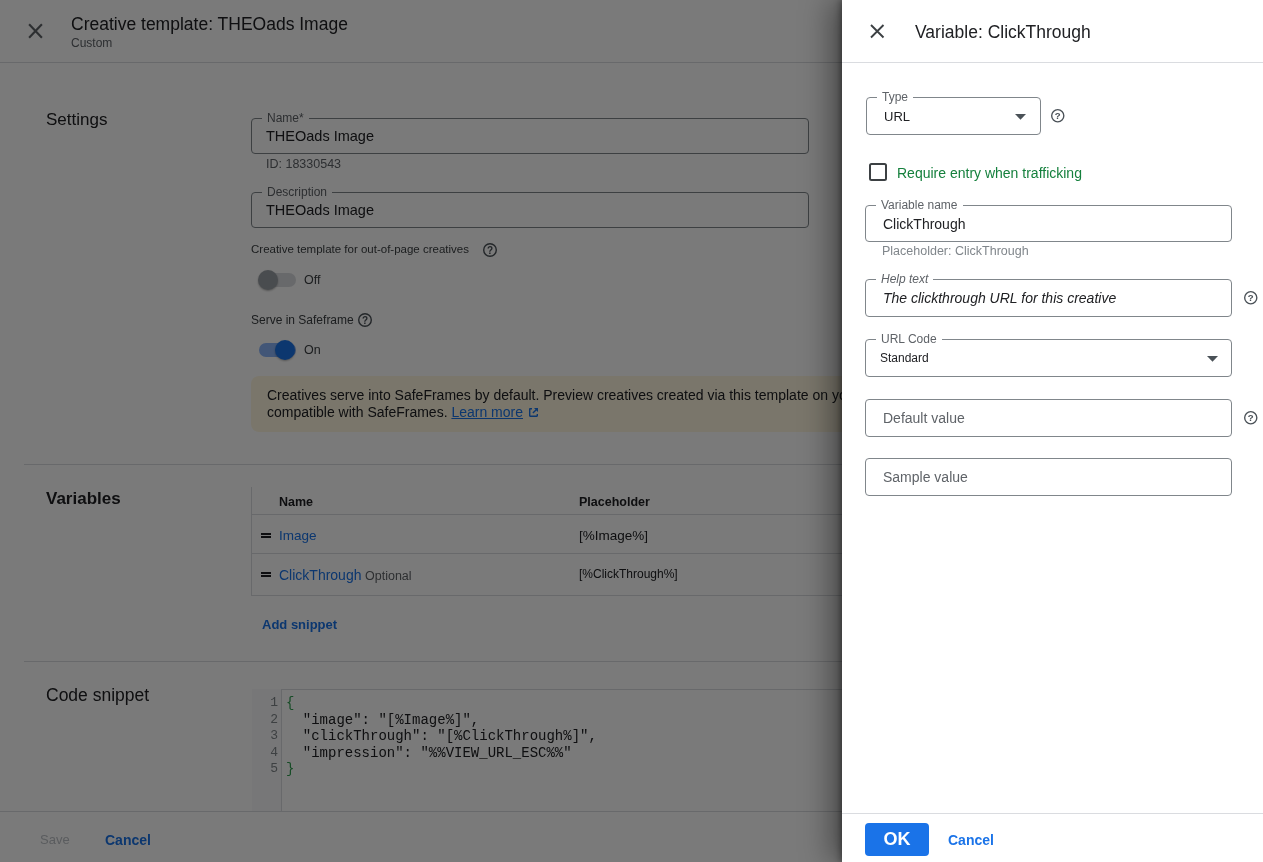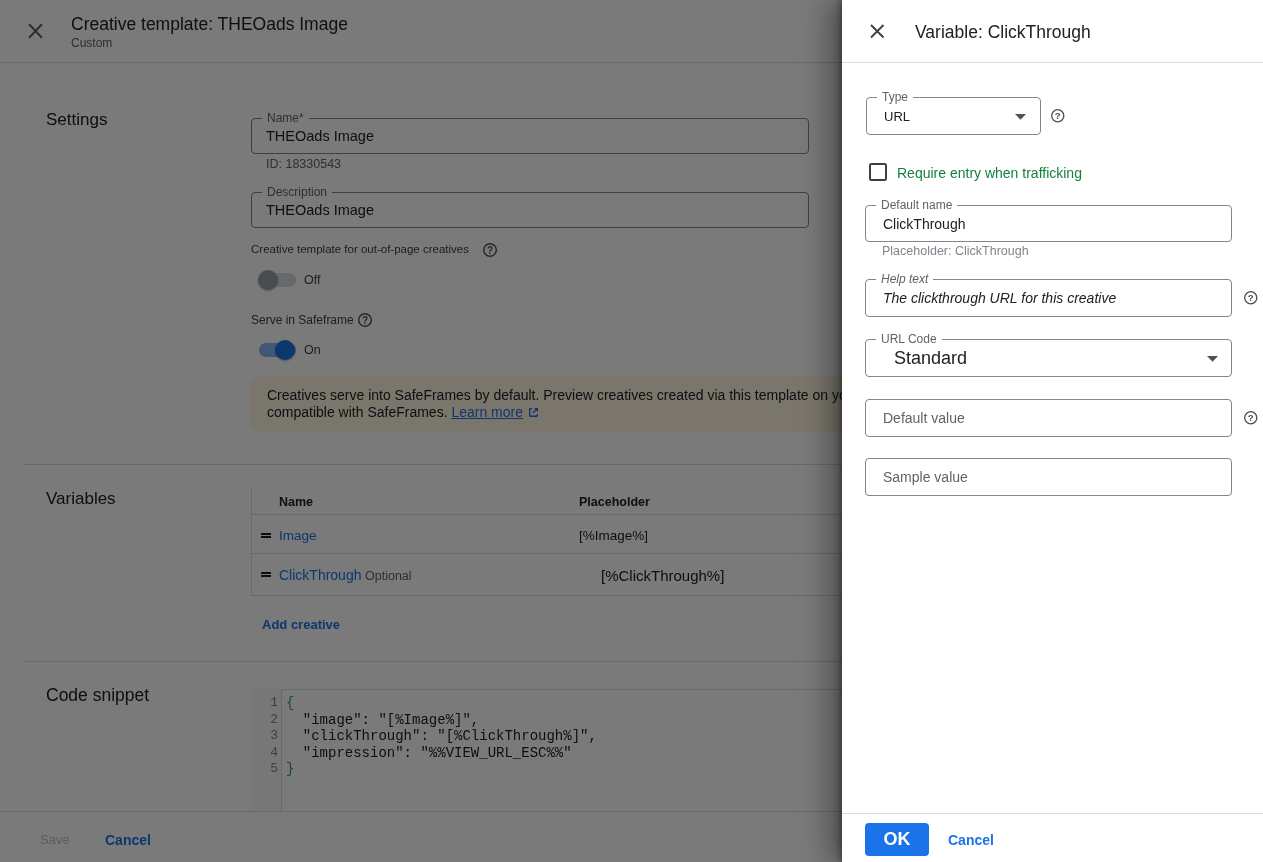--- a/index.html
+++ b/index.html
@@ -139,7 +139,7 @@
   <div class="abs" style="left:897px; top:165px; font-size:14px; color:#15803d;">Require entry when trafficking</div>
 
   <div class="dfield" style="left:865px; top:205px; width:367px; height:37px;">
-    <span class="flabel">Default name</span>
+    <span class="flabel">Variable name</span>
     <span class="fval" style="left:17px; font-size:14px;">ClickThrough</span>
   </div>
   <div class="abs" style="left:882px; top:244px; font-size:12.5px; color:#80868b;">Placeholder: ClickThrough</div>

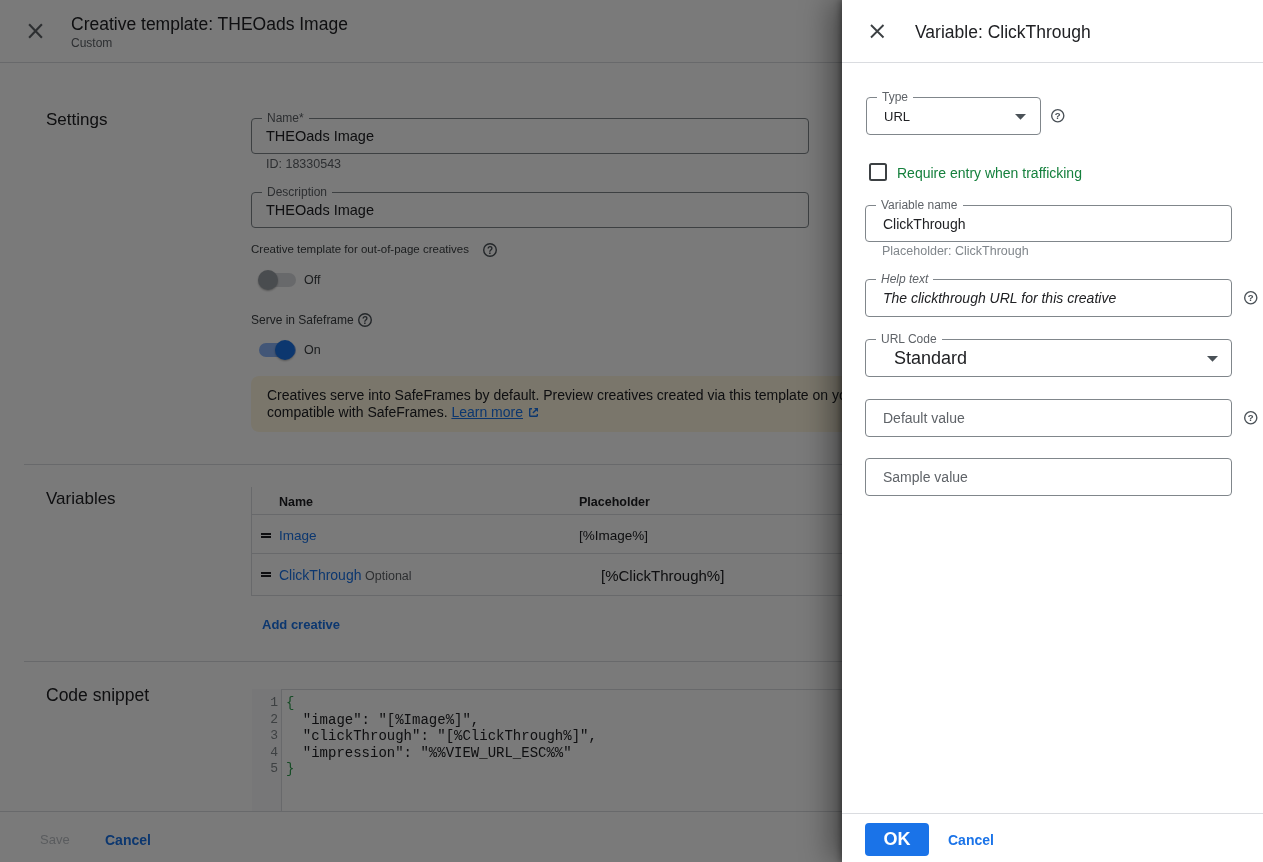--- a/index.html
+++ b/index.html
@@ -155,7 +155,7 @@
 
   <div class="dfield" style="left:865px; top:339px; width:367px; height:38px;">
     <span class="flabel">URL Code</span>
-    <span class="fval" style="left:28px; font-size:18px;">Standard</span>
+    <span class="fval" style="left:14px; font-size:12px;">Standard</span>
   </div>
   <svg class="abs" style="left:1207px; top:355.5px;" width="11" height="6" viewBox="0 0 11 6">
       <path d="M0 0 H11 L5.5 5.7 Z" fill="#4a5157"></path>

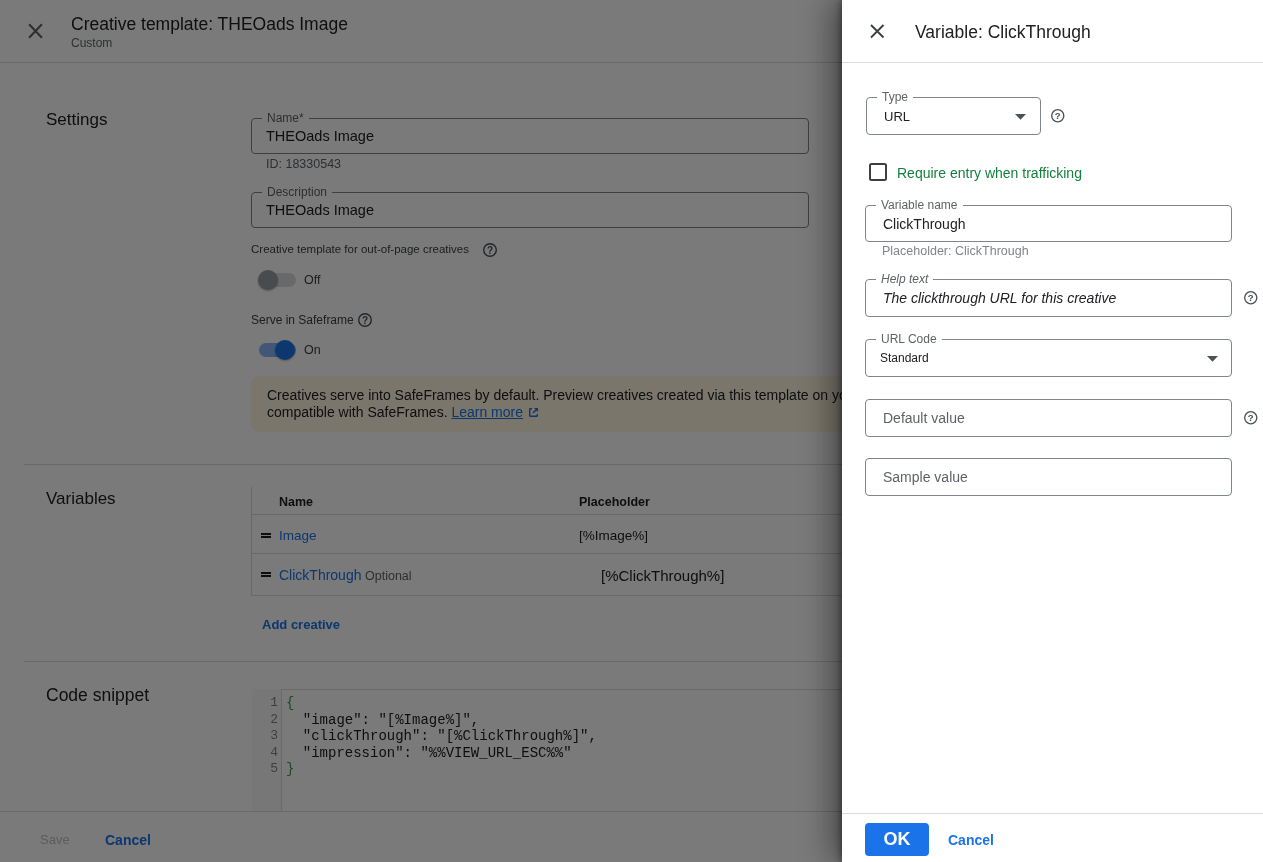--- a/index.html
+++ b/index.html
@@ -74,7 +74,7 @@
       </svg></div>
 
   <div class="divider" style="left:24px; top:464px; width:1239px;"></div>
-  <div class="abs h1" style="left:46px; top:489px;">Variables</div>
+  <div class="abs h1" style="left:46px; top:489px;font-weight:bold;">Variables</div>
 
   <div class="abs" style="left:251px; top:487px; width:1px; height:108px; background:#dadce0;"></div>
   <div class="abs med" style="left:279px; top:495px; font-size:12.5px; color:#202124;">Name</div>

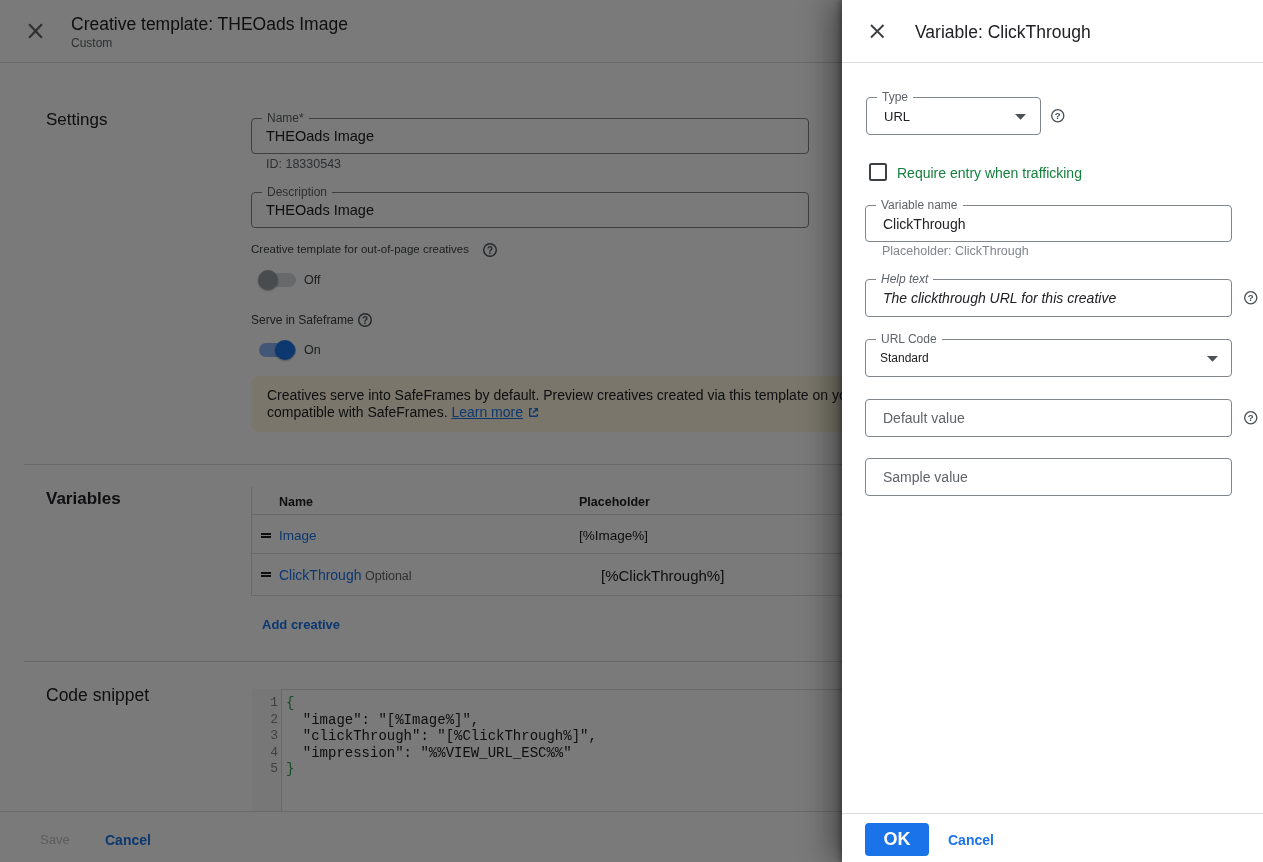--- a/index.html
+++ b/index.html
@@ -91,7 +91,7 @@
   <div class="abs" style="left:260.5px; top:575.3px; width:10px; height:1.4px; background:#202124;"></div>
   <div class="abs blue" style="left:279px; top:567px; font-size:14px;">ClickThrough</div>
   <div class="abs" style="left:365px; top:569px; font-size:12.5px; color:#5f6368;">Optional</div>
-  <div class="abs" style="left:601px; top:567px; font-size:15px; color:#202124;">[%ClickThrough%]</div>
+  <div class="abs" style="left:579px; top:567px; font-size:12px; color:#202124;">[%ClickThrough%]</div>
   <div class="divider" style="left:251px; top:595px; width:1012px;"></div>
 
   <div class="abs blue med" style="left:262px; top:617px; font-size:13px;">Add creative</div>

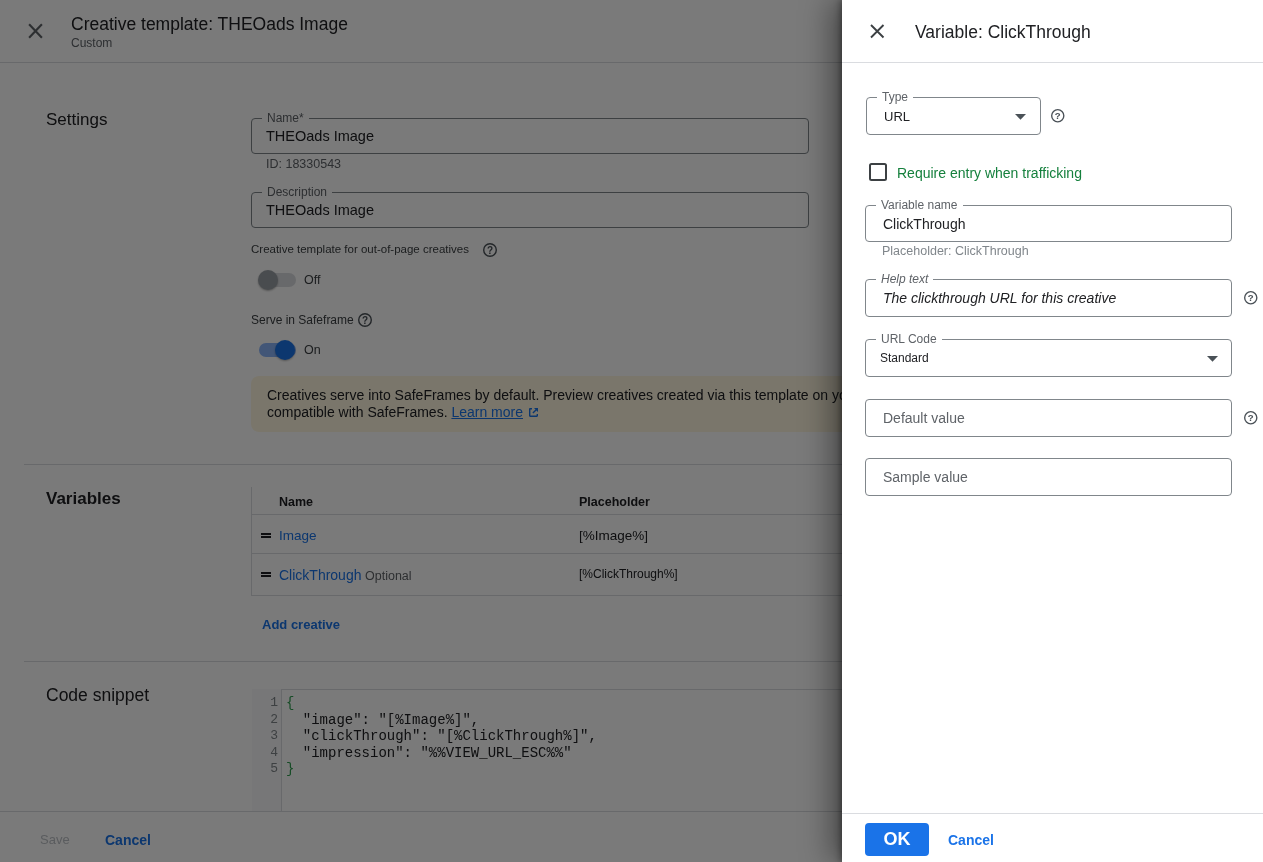--- a/index.html
+++ b/index.html
@@ -94,7 +94,7 @@
   <div class="abs" style="left:579px; top:567px; font-size:12px; color:#202124;">[%ClickThrough%]</div>
   <div class="divider" style="left:251px; top:595px; width:1012px;"></div>
 
-  <div class="abs blue med" style="left:262px; top:617px; font-size:13px;">Add creative</div>
+  <div class="abs blue med" style="left:262px; top:617px; font-size:13px;">Add snippet</div>
 
   <div class="divider" style="left:24px; top:661px; width:1239px;"></div>
   <div class="abs h1" style="left:46px; top:685px; font-size:17.5px;">Code snippet</div>

